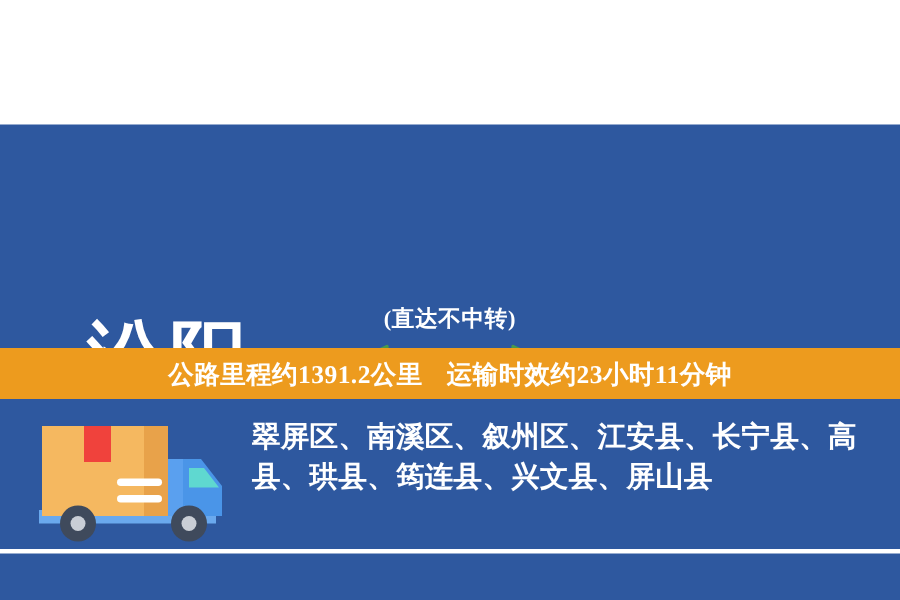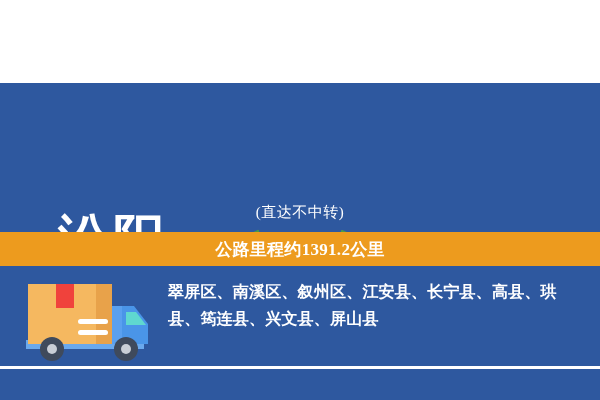--- a/index.html
+++ b/index.html
@@ -146,7 +146,7 @@
     width: 600px;
     text-align: center;
     font-size: 15px;
-    font-weight: normal;
+    font-weight: bold;
     color: #ffffff;
     font-family: "Liberation Serif", "DejaVu Serif", serif;
     letter-spacing: 0.5px;

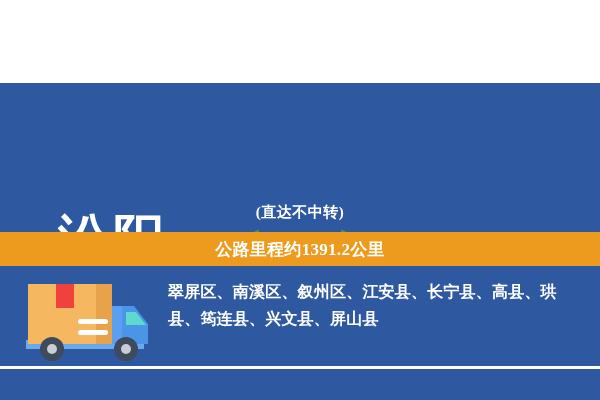--- a/index.html
+++ b/index.html
@@ -255,6 +255,7 @@
 
   <div class="info-bar">
     <span class="info-text">公路里程约1391.2公里</span>
+    <span class="info-text">运输时效约23小时11分钟</span>
   </div>
 
   <div class="bottom-panel">

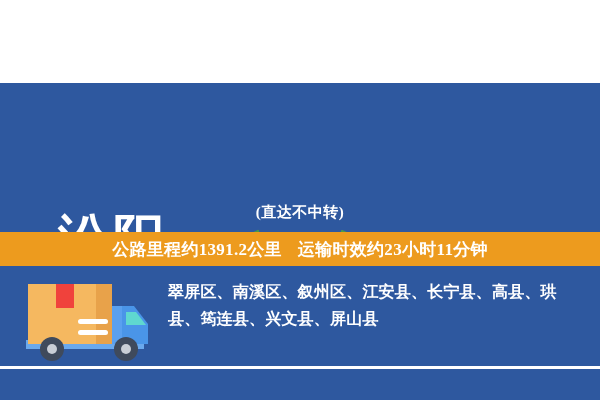--- a/index.html
+++ b/index.html
@@ -223,7 +223,7 @@
     left: 168px;
     top: 12px;
     width: 414px;
-    font-size: 16px;
+    font-size: 19px;
     font-weight: bold;
     color: #ffffff;
     line-height: 27px;

